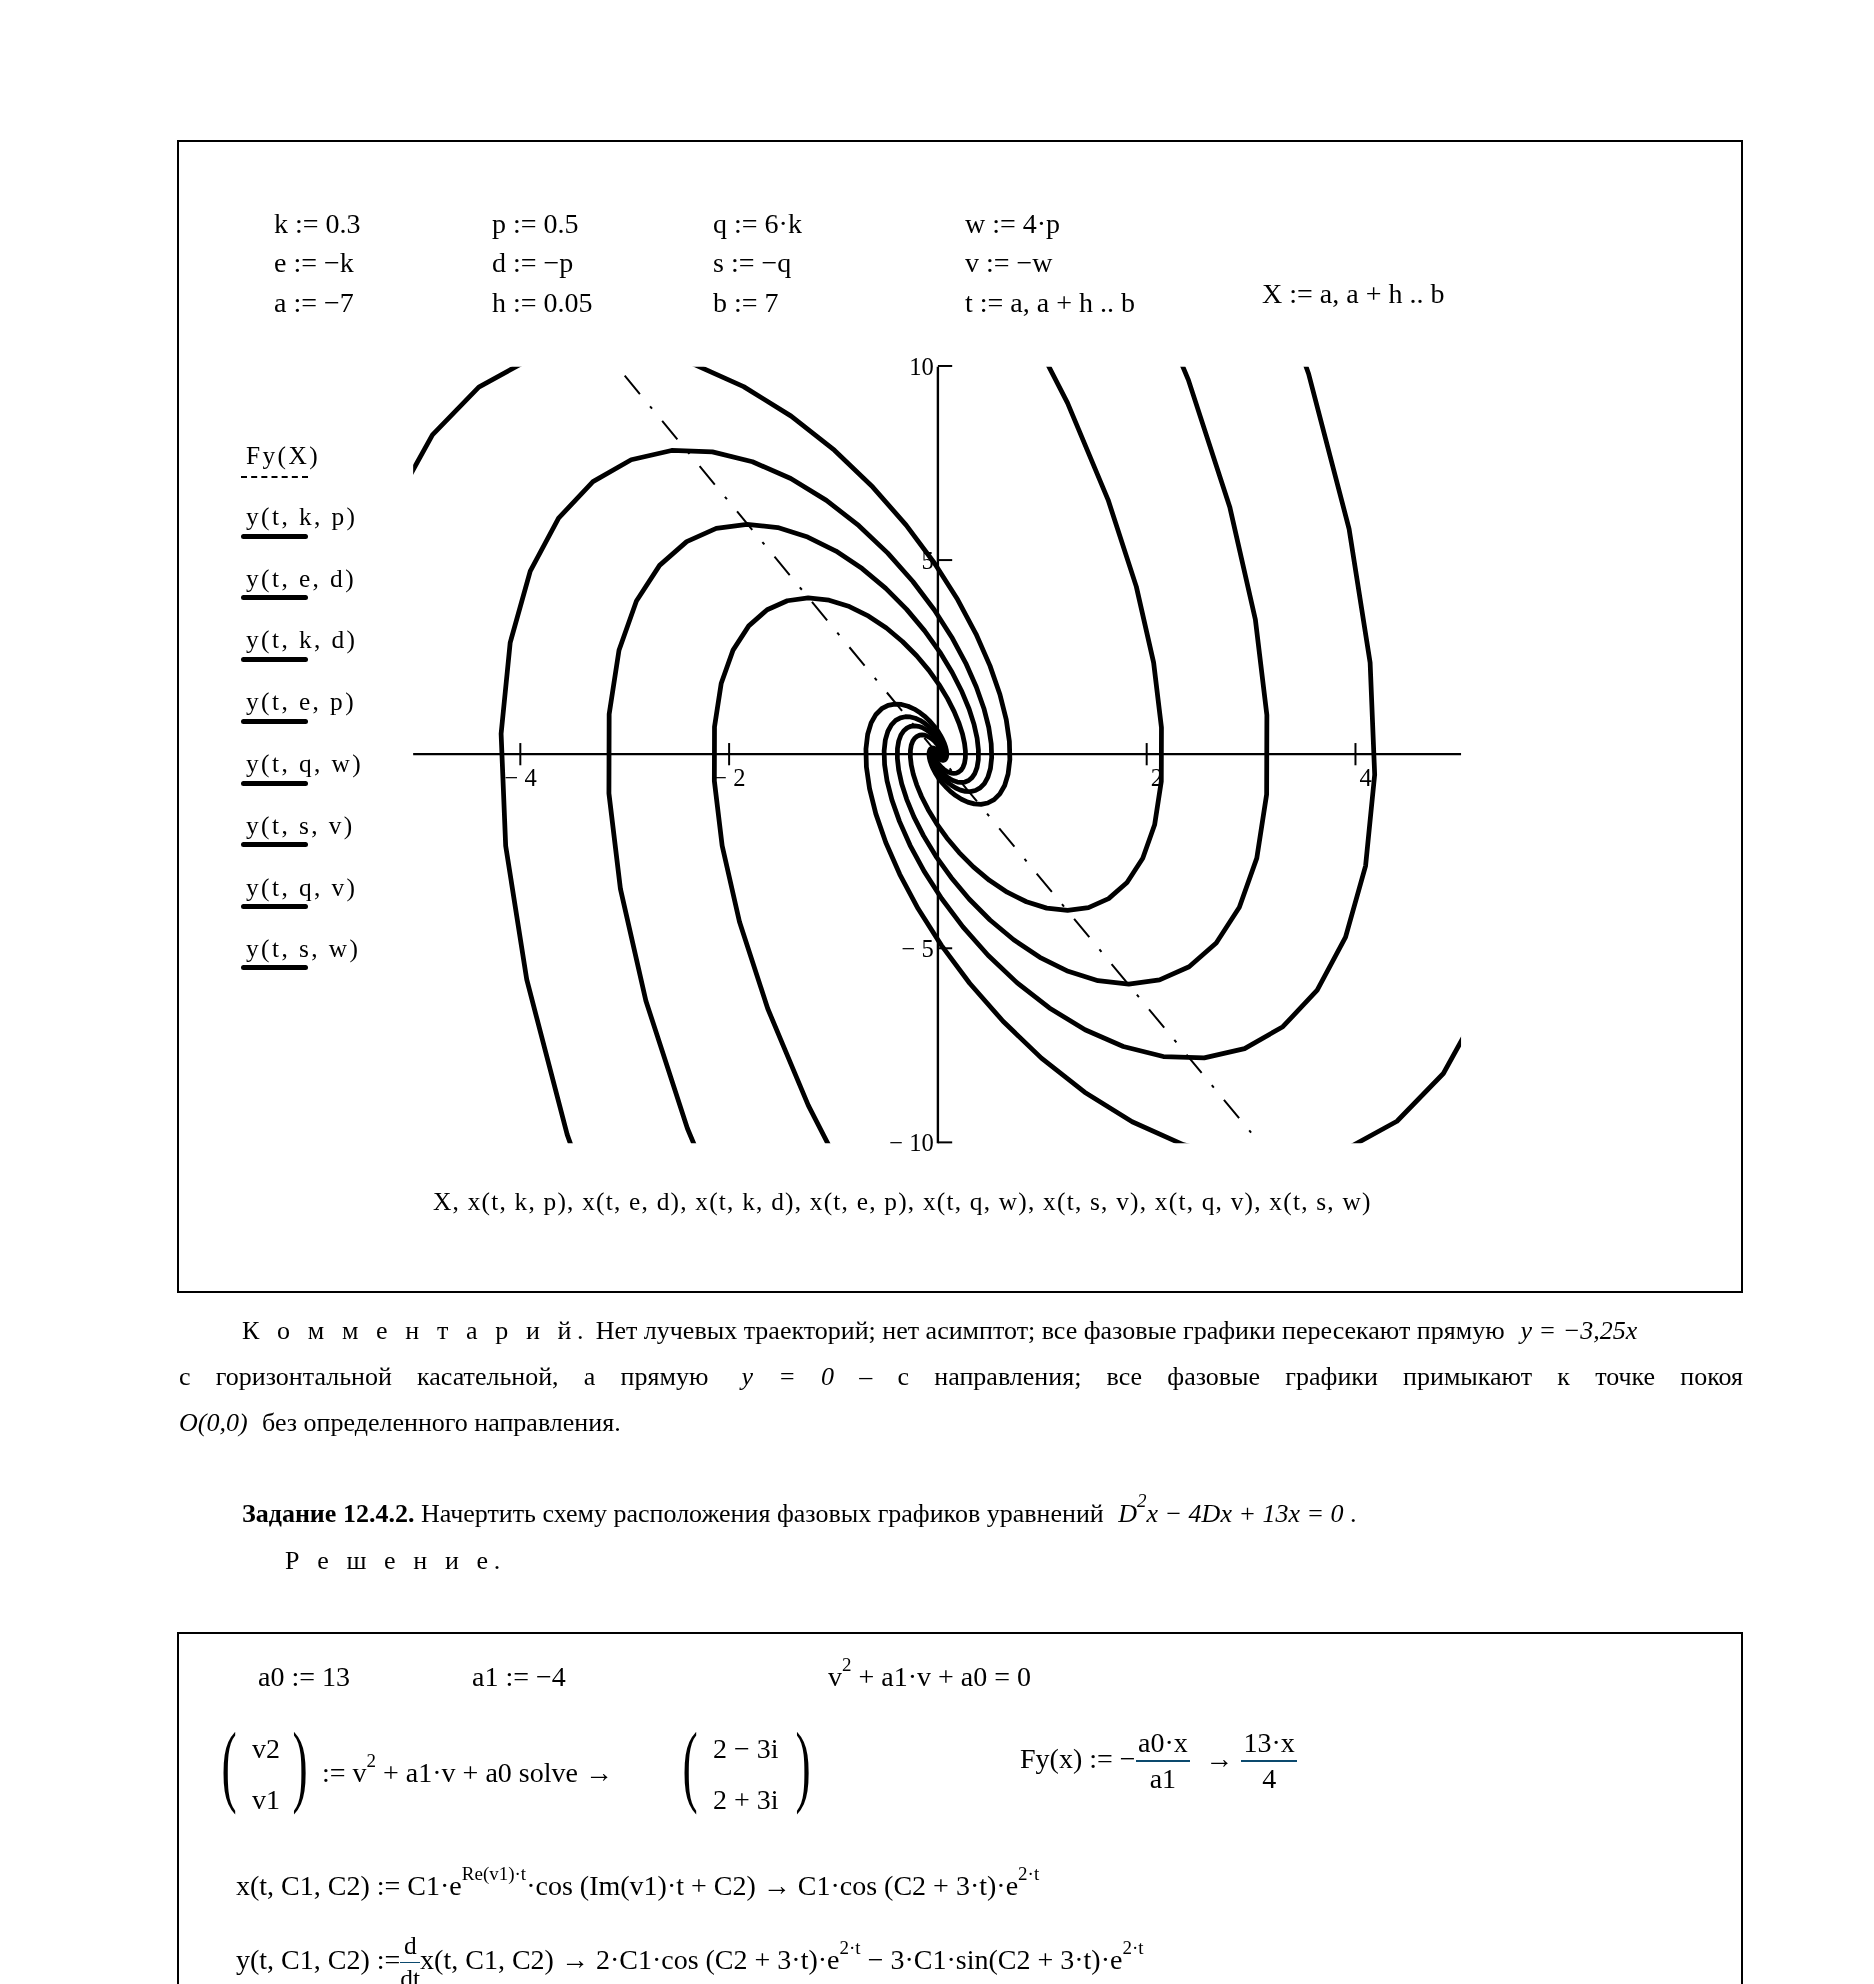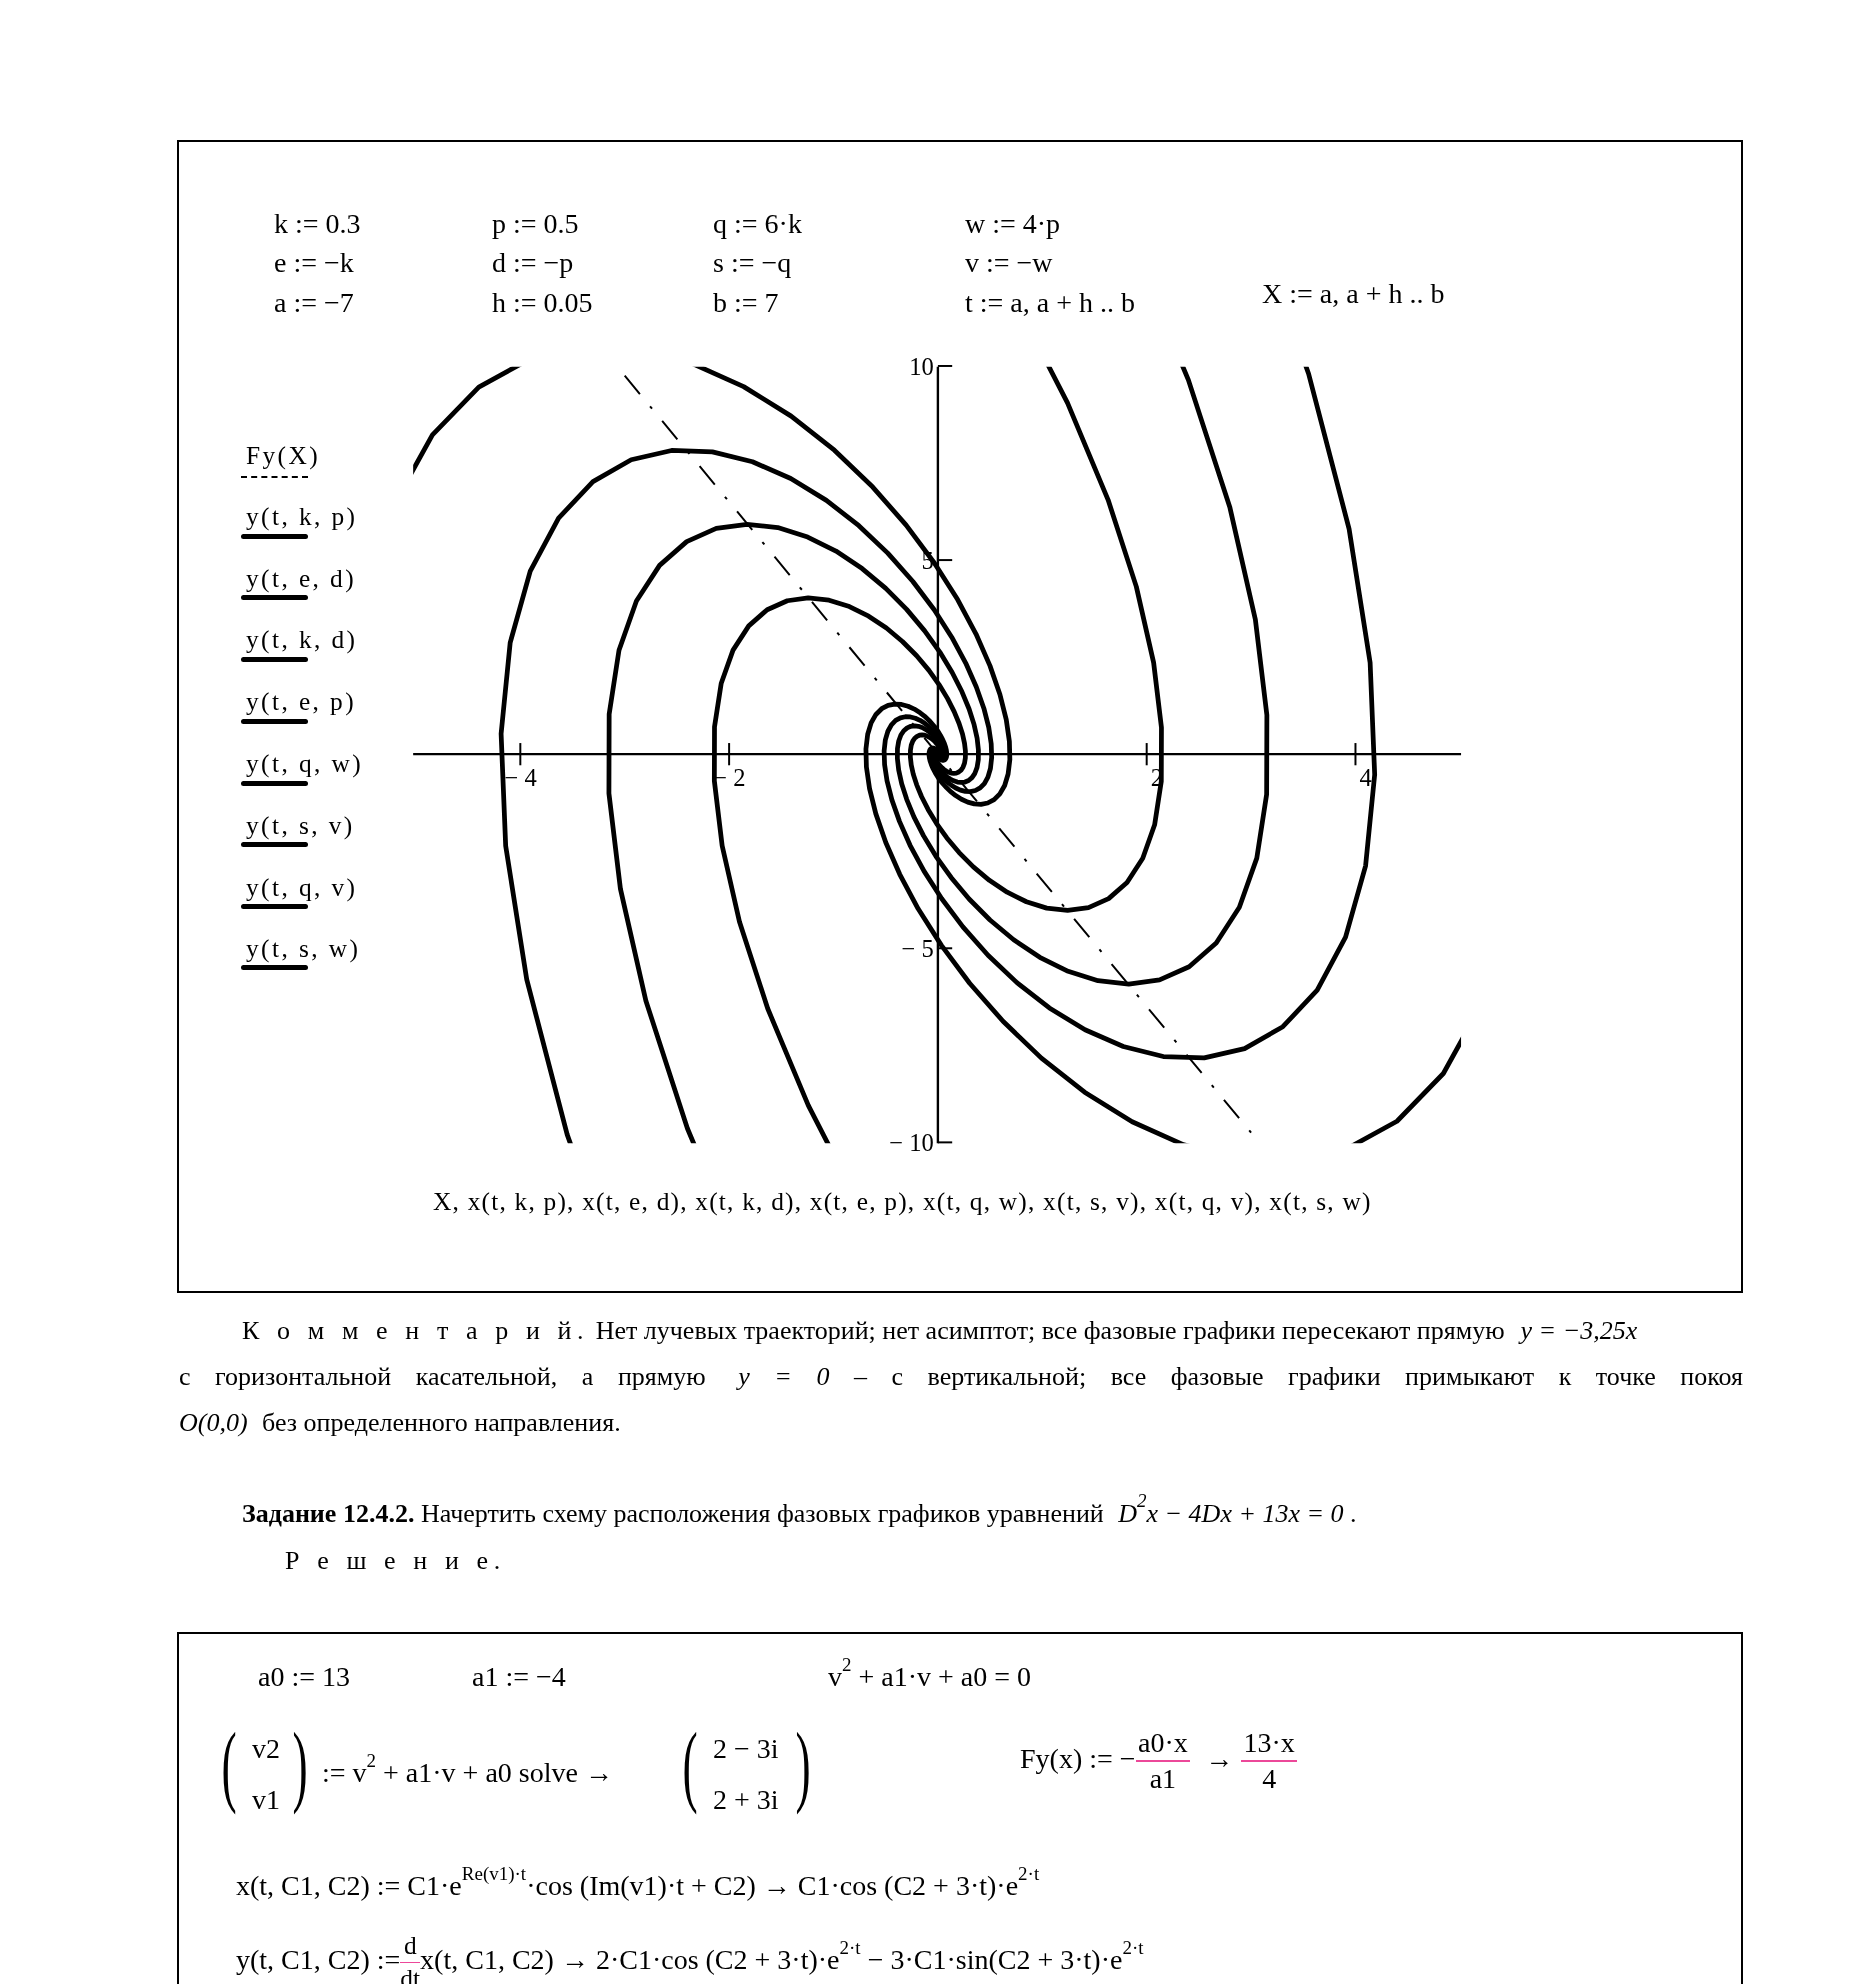--- a/index.html
+++ b/index.html
@@ -115,7 +115,7 @@
 <div class="abs t" style="left:179px; top:1364px; width:1564px; text-align:justify; text-align-last:justify; word-spacing:2.4px;">
   <span>с горизонтальной касательной, а прямую</span>
   <span class="it" style="margin-left:8px;">y = 0</span>
-  <span>– с вертикальной; все фазовые графики примыкают к точке покоя</span>
+  <span>– с направления; все фазовые графики примыкают к точке покоя</span>
 </div>
 <div class="abs t" style="left:179px; top:1410px;">
   <span class="it">O(0,0)</span>

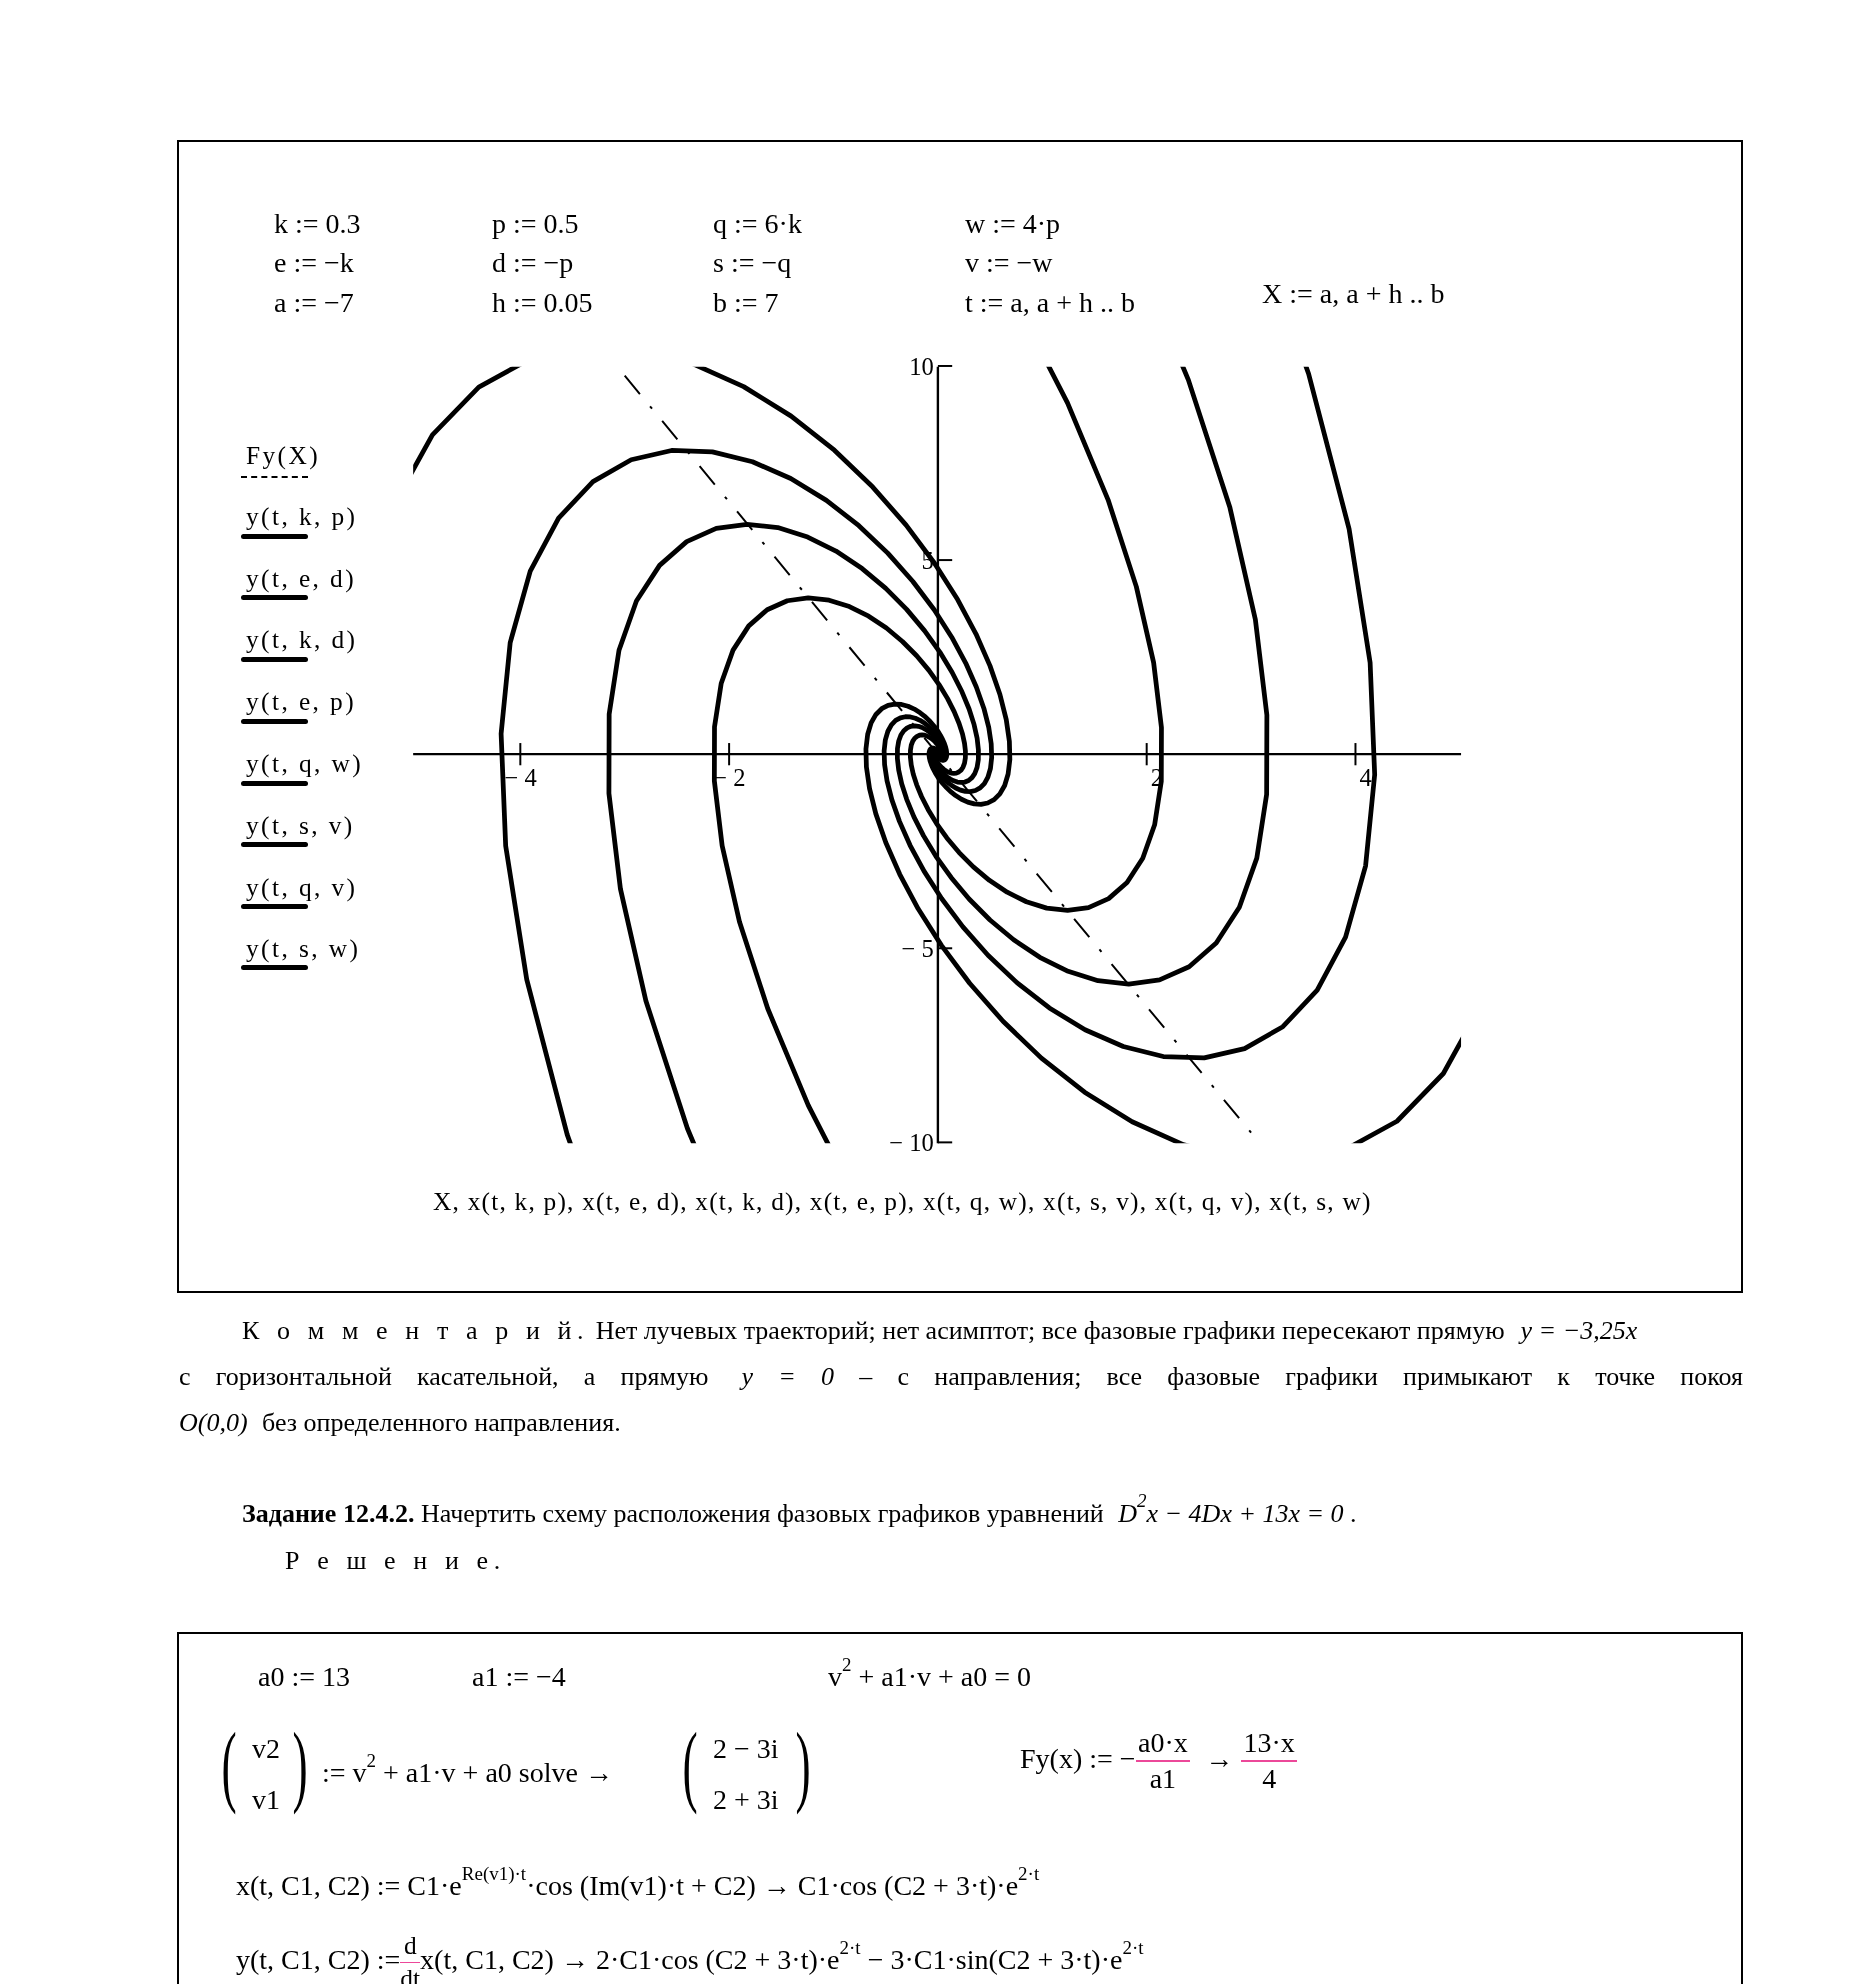--- a/index.html
+++ b/index.html
@@ -16,7 +16,7 @@
   .lg-dash { position:absolute; left:241px; width:67px; height:0; border-top:2.4px dashed #000; }
   .spaced { letter-spacing:5.6px; }
   .frac { display:inline-block; vertical-align:middle; text-align:center; }
-  .frac .num { display:block; border-bottom:2px solid #ec4899; padding:0 2.4px 3.2px;font-family:Liberation Serif, serif; }
+  .frac .num { display:block; border-bottom:2px solid #0c4a6e; padding:0 2.4px 3.2px;font-family:Liberation Serif, serif; }
   .frac .den { display:block; padding-top:3.2px; }
   .paren { font-size:91px; font-weight:100; transform:scaleX(0.5); display:inline-block; line-height:1; }
 </style>

